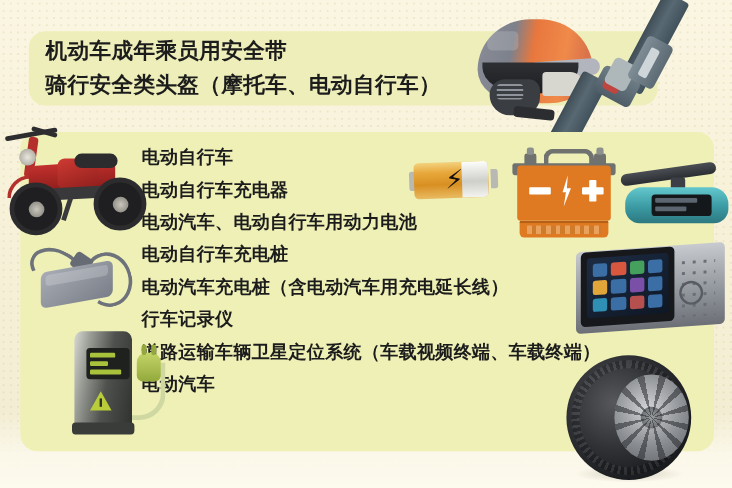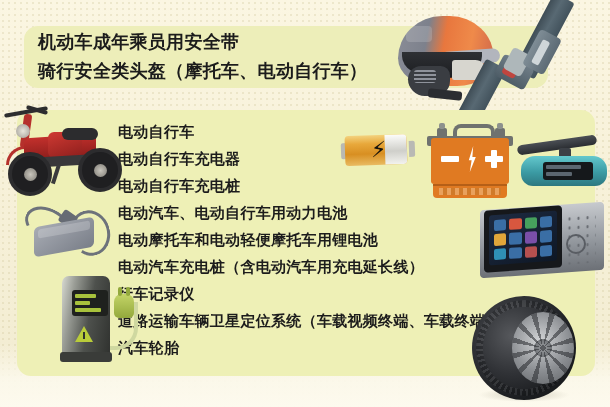--- a/index.html
+++ b/index.html
@@ -440,8 +440,8 @@
 <div class="txt" id="main-lines">
   <div>电动自行车</div>
   <div>电动自行车充电器</div>
+  <div>电动汽车、电动自行车用动力电池</div>
   <div>电动自行车充电桩</div>
-  <div>电动汽车、电动自行车用动力电池</div>
   <div>电动摩托车和电动轻便摩托车用锂电池</div>
   <div>电动汽车充电桩（含电动汽车用充电延长线）</div>
   <div>行车记录仪</div>

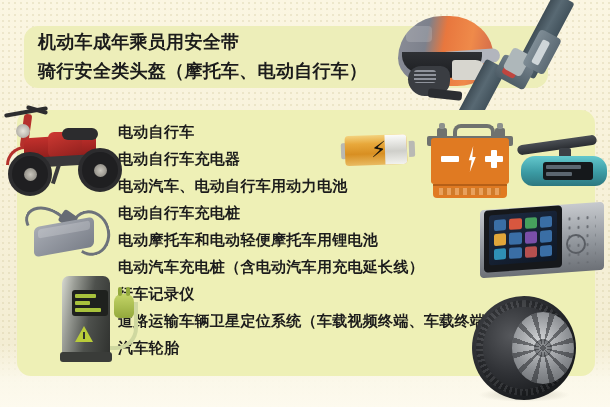--- a/index.html
+++ b/index.html
@@ -442,7 +442,6 @@
   <div>电动自行车充电器</div>
   <div>电动汽车、电动自行车用动力电池</div>
   <div>电动自行车充电桩</div>
-  <div>电动摩托车和电动轻便摩托车用锂电池</div>
   <div>电动汽车充电桩（含电动汽车用充电延长线）</div>
   <div>行车记录仪</div>
   <div>道路运输车辆卫星定位系统（车载视频终端、车载终端）</div>

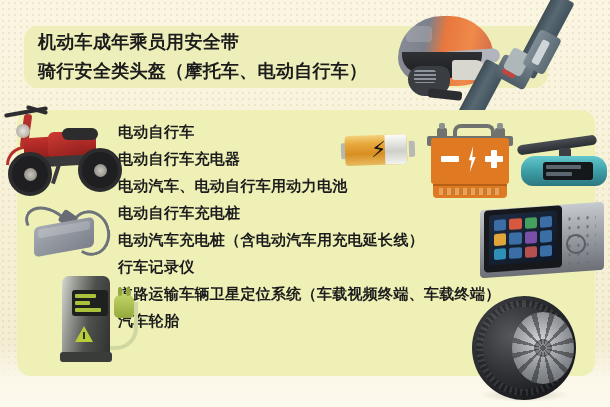--- a/index.html
+++ b/index.html
@@ -445,7 +445,7 @@
   <div>电动汽车充电桩（含电动汽车用充电延长线）</div>
   <div>行车记录仪</div>
   <div>道路运输车辆卫星定位系统（车载视频终端、车载终端）</div>
-  <div>汽车轮胎</div>
+  <div>电动汽车</div>
 </div>
 
 <div class="obj" id="ebike">

